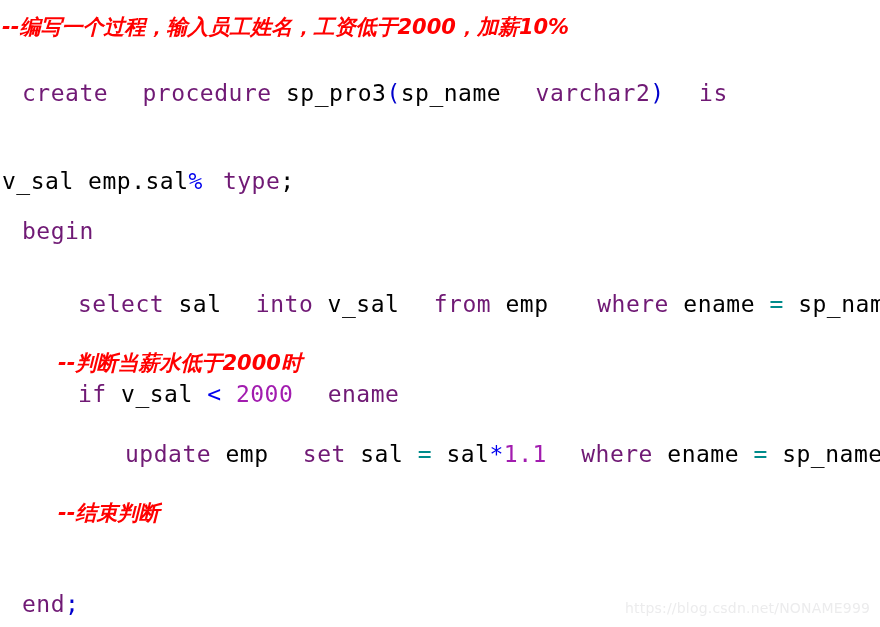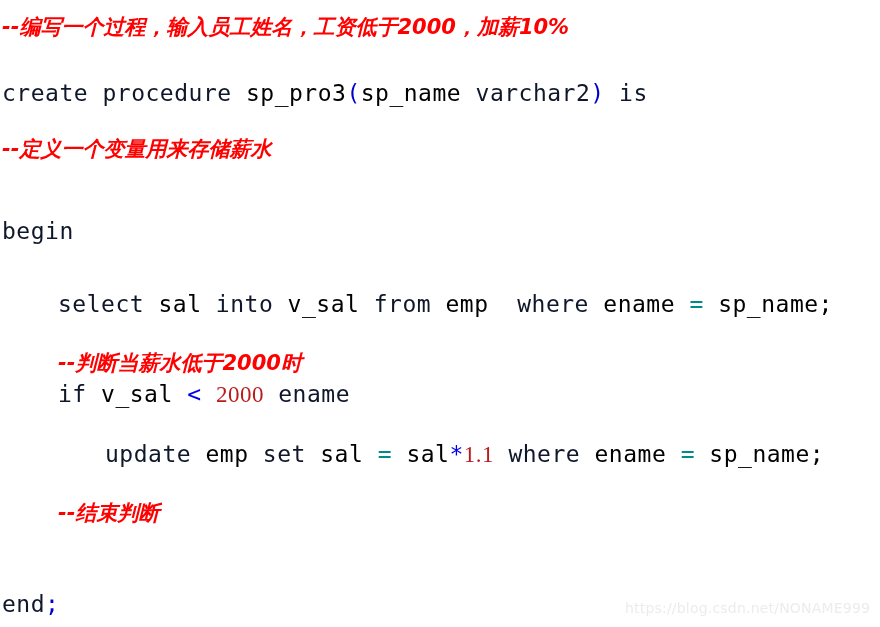--- a/index.html
+++ b/index.html
@@ -33,7 +33,7 @@
   }
 
   
-  .tok-kw      { color: #0f172a; }
+  .tok-kw      { color: #701a75; margin-left: 20px; }
   .tok-id      { color: #000000; }
   .tok-num     { color: #b91c1c; font-family: Liberation Serif, serif; }
   .tok-op      { color: #0000ee; }

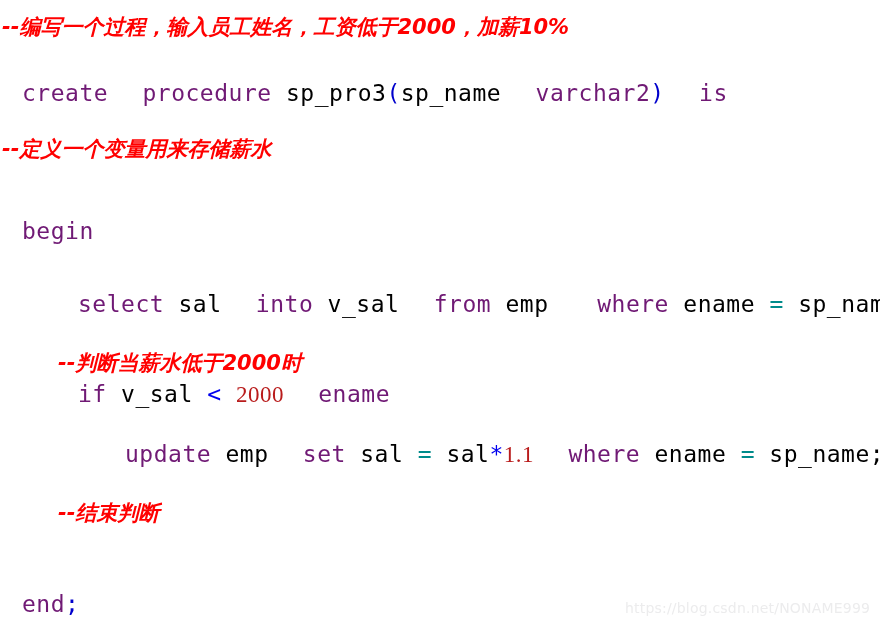--- a/index.html
+++ b/index.html
@@ -71,7 +71,6 @@
 <div id="code-canvas">
     <div class="comment-line" style="top: 14px; left: 2px;">--编写一个过程，输入员工姓名，工资低于2000，加薪10%</div>
     <div class="code-line" style="top: 78px; left: 2px;"><span class="tok-kw">create</span><span class="tok-id"> </span><span class="tok-kw">procedure</span><span class="tok-id"> </span><span class="tok-id">sp_pro3</span><span class="tok-paren">(</span><span class="tok-id">sp_name</span><span class="tok-id"> </span><span class="tok-kw">varchar2</span><span class="tok-paren">)</span><span class="tok-id"> </span><span class="tok-kw">is</span></div>
-    <div class="comment-line" style="top: 136px; left: 2px;">--定义一个变量用来存储薪水</div>
     <div class="code-line" style="top: 216px; left: 2px;"><span class="tok-kw">begin</span></div>
     <div class="code-line" style="top: 289px; left: 58px;"><span class="tok-kw">select</span><span class="tok-id"> </span><span class="tok-id">sal</span><span class="tok-id"> </span><span class="tok-kw">into</span><span class="tok-id"> </span><span class="tok-id">v_sal</span><span class="tok-id"> </span><span class="tok-kw">from</span><span class="tok-id"> </span><span class="tok-id">emp</span><span class="tok-id">  </span><span class="tok-kw">where</span><span class="tok-id"> </span><span class="tok-id">ename</span><span class="tok-id"> </span><span class="tok-opteal">=</span><span class="tok-id"> </span><span class="tok-id">sp_name</span><span class="tok-punct">;</span></div>
     <div class="comment-line" style="top: 350px; left: 58px;">--判断当薪水低于2000时</div>

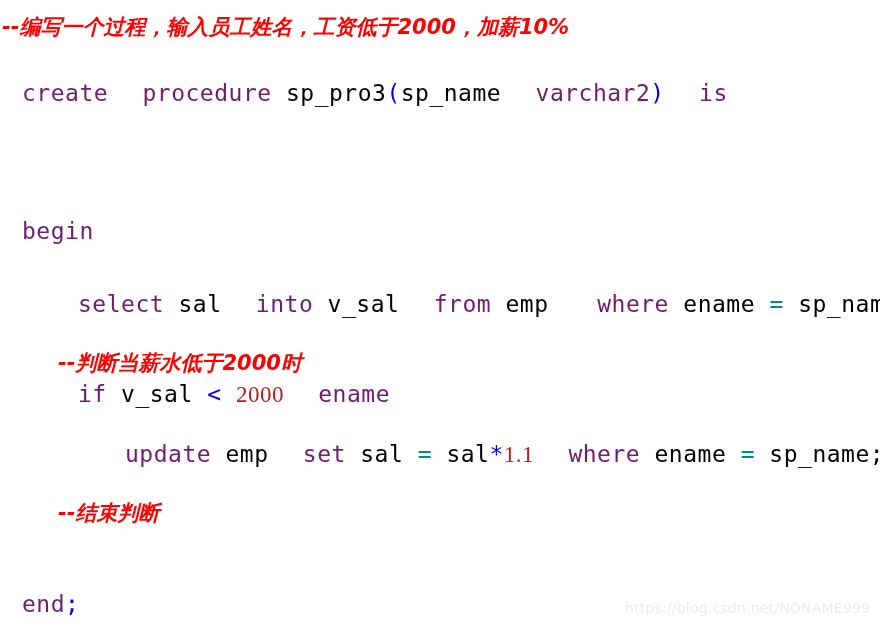--- a/index.html
+++ b/index.html
@@ -71,6 +71,7 @@
 <div id="code-canvas">
     <div class="comment-line" style="top: 14px; left: 2px;">--编写一个过程，输入员工姓名，工资低于2000，加薪10%</div>
     <div class="code-line" style="top: 78px; left: 2px;"><span class="tok-kw">create</span><span class="tok-id"> </span><span class="tok-kw">procedure</span><span class="tok-id"> </span><span class="tok-id">sp_pro3</span><span class="tok-paren">(</span><span class="tok-id">sp_name</span><span class="tok-id"> </span><span class="tok-kw">varchar2</span><span class="tok-paren">)</span><span class="tok-id"> </span><span class="tok-kw">is</span></div>
+    <div class="code-line" style="top: 166px; left: 2px;"><span class="tok-id">v_sal</span><span class="tok-id"> </span><span class="tok-id">emp.</span><span class="tok-id">sal</span><span class="tok-op">%</span><span class="tok-kw">type</span><span class="tok-punct">;</span></div>
     <div class="code-line" style="top: 216px; left: 2px;"><span class="tok-kw">begin</span></div>
     <div class="code-line" style="top: 289px; left: 58px;"><span class="tok-kw">select</span><span class="tok-id"> </span><span class="tok-id">sal</span><span class="tok-id"> </span><span class="tok-kw">into</span><span class="tok-id"> </span><span class="tok-id">v_sal</span><span class="tok-id"> </span><span class="tok-kw">from</span><span class="tok-id"> </span><span class="tok-id">emp</span><span class="tok-id">  </span><span class="tok-kw">where</span><span class="tok-id"> </span><span class="tok-id">ename</span><span class="tok-id"> </span><span class="tok-opteal">=</span><span class="tok-id"> </span><span class="tok-id">sp_name</span><span class="tok-punct">;</span></div>
     <div class="comment-line" style="top: 350px; left: 58px;">--判断当薪水低于2000时</div>

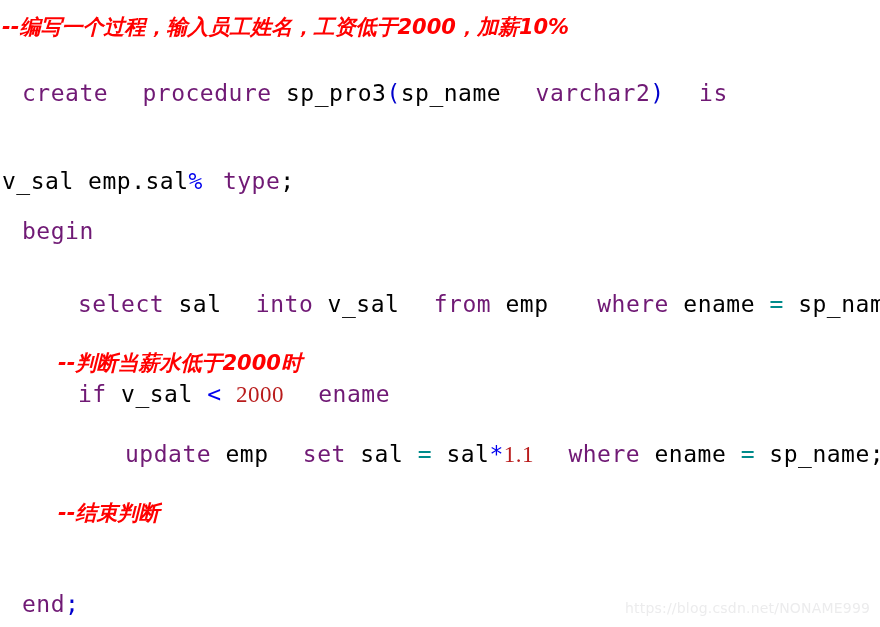--- a/index.html
+++ b/index.html
@@ -35,7 +35,7 @@
   
   .tok-kw      { color: #701a75; margin-left: 20px; }
   .tok-id      { color: #000000; }
-  .tok-num     { color: #b91c1c; font-family: Liberation Serif, serif; }
+  .tok-num     { color: #a21caf; }
   .tok-op      { color: #0000ee; }
   .tok-opteal  { color: #008b8b; }
   .tok-punct   { color: #000000; }

